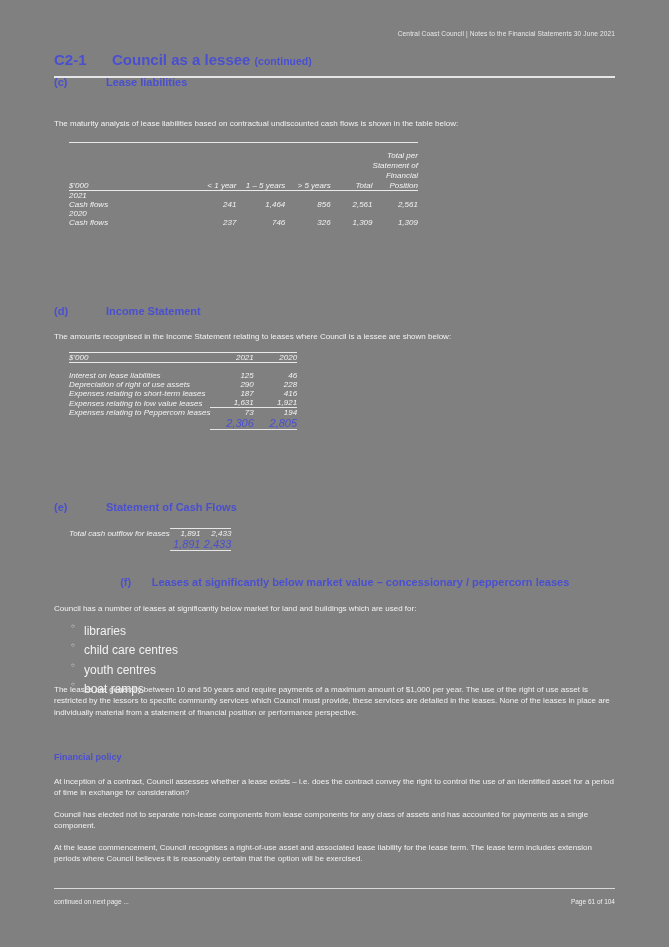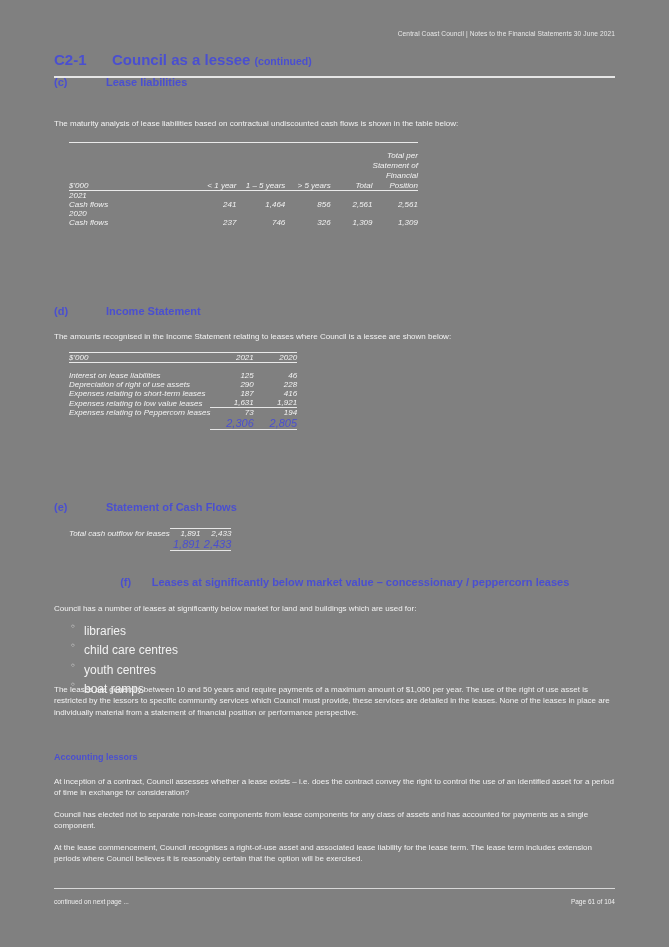--- a/index.html
+++ b/index.html
@@ -376,7 +376,7 @@
 
     <div class="para tight" style="top:684px;">The leases are generally between 10 and 50 years and require payments of a maximum amount of $1,000 per year. The use of the right of use asset is restricted by the lessors to specific community services which Council must provide, these services are detailed in the leases. None of the leases in place are individually material from a statement of financial position or performance perspective.</div>
 
-    <div class="acct-hd" style="top:752px;">Accounting lessors</div>
+    <div class="acct-hd" style="top:752px;">Financial policy</div>
 
     <div class="para tight" style="top:776px;">At inception of a contract, Council assesses whether a lease exists – i.e. does the contract convey the right to control the use of an identified asset for a period of time in exchange for consideration?</div>
     <div class="para tight" style="top:842px;">At the lease commencement, Council recognises a right-of-use asset and associated lease liability for the lease term. The lease term includes extension periods where Council believes it is reasonably certain that the option will be exercised.</div>

